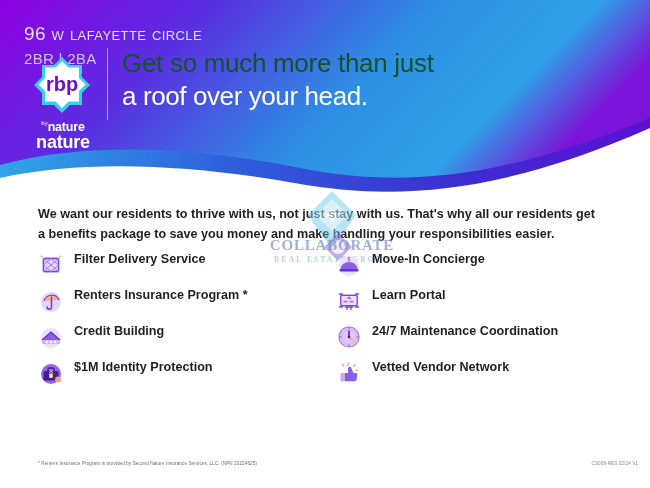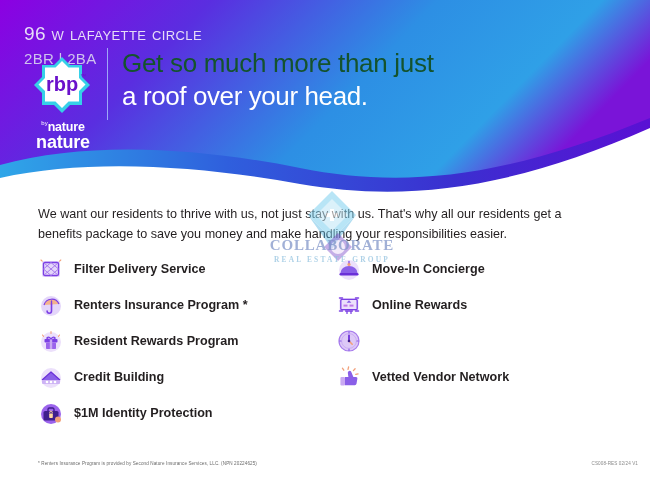--- a/index.html
+++ b/index.html
@@ -74,7 +74,7 @@
   
   .intro{
     position:absolute;left:38px;top:205px;width:560px;
-    color:#231f20;font-size:12.6px;line-height:1.55;
+    color:#231f20;font-size:12.6px;line-height:1.55;font-weight:bold;
   }
 
   .cols{position:absolute;left:38px;top:252px;width:580px;}

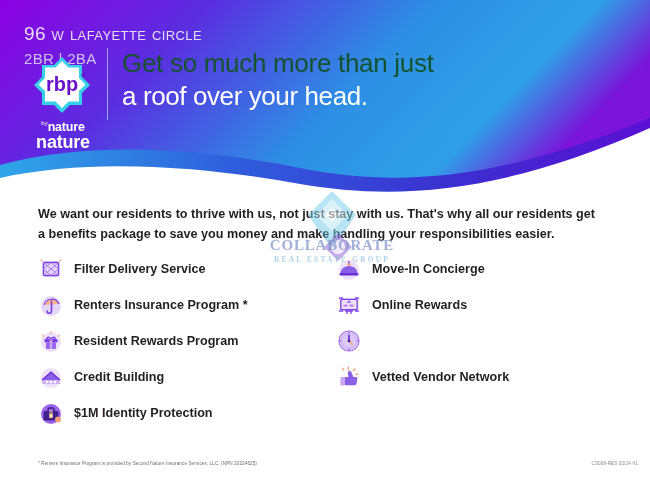--- a/index.html
+++ b/index.html
@@ -82,7 +82,7 @@
   .col-left{left:0;}
   .col-right{left:298px;}
 
-  .item{position:relative;height:34px;margin-bottom:2px;display:flex;align-items:center;}
+  .item{position:relative;height:34px;margin-bottom:2px;display:flex;align-items:flex-start;}
   .item .ico{
     width:26px;height:26px;flex:0 0 26px;margin-right:10px;
     display:flex;align-items:center;justify-content:center;

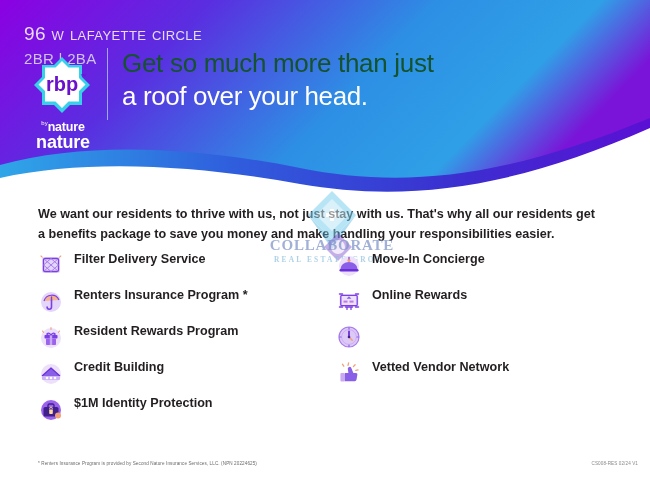--- a/index.html
+++ b/index.html
@@ -306,7 +306,7 @@
             <path d="M3.5 6 h3 M19.5 6 h3 M3.5 19 h3 M19.5 19 h3" stroke="#7b3fe4" stroke-width="1.5" stroke-linecap="round"></path>
           </svg>
         </span>
-        <span class="lbl">Online Rewards</span>
+        <span class="lbl">Learn Portal</span>
       </div>
 
       <div class="item">

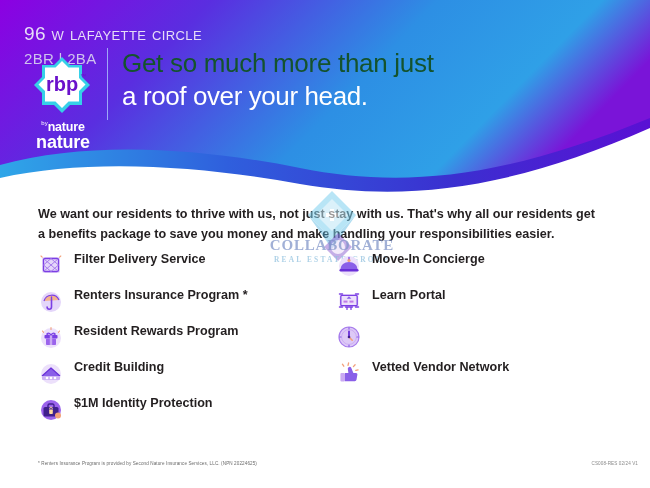--- a/index.html
+++ b/index.html
@@ -234,19 +234,6 @@
         <span class="lbl">Renters Insurance Program *</span>
       </div>
 
-      <div class="item">
-        <span class="ico">
-          <svg width="26" height="26" viewBox="0 0 26 26">
-            <circle cx="13" cy="14" r="10" fill="#ece0fb"></circle>
-            <rect x="6.5" y="11" width="13" height="3.6" rx="0.8" fill="#7b3fe4"></rect>
-            <rect x="8" y="14.6" width="10" height="6.4" rx="0.8" fill="#9b63ec"></rect>
-            <rect x="11.8" y="11" width="2.4" height="10" fill="#c9a9f2"></rect>
-            <path d="M13 11 c-3 -4 -6 0 -2.5 0 M13 11 c3 -4 6 0 2.5 0" fill="none" stroke="#7b3fe4" stroke-width="1.3"></path>
-            <path d="M4.5 7 l1 1.4 M21.5 7 l-1 1.4 M13 3.6 v1.8" stroke="#f2a07a" stroke-width="1.1" stroke-linecap="round"></path>
-          </svg>
-        </span>
-        <span class="lbl">Resident Rewards Program</span>
-      </div>
 
       <div class="item">
         <span class="ico">

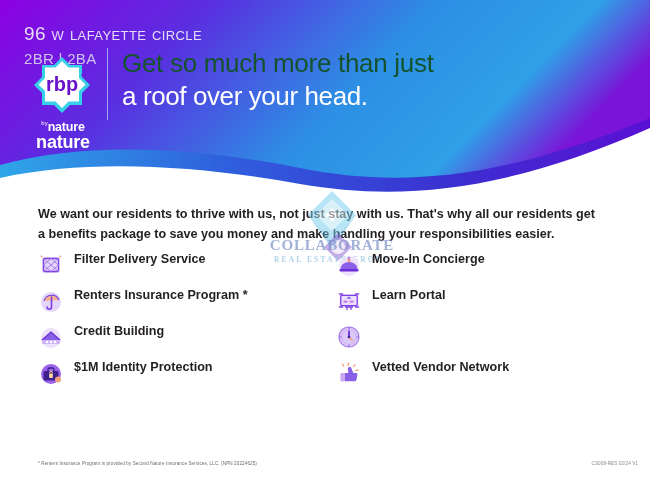--- a/index.html
+++ b/index.html
@@ -308,6 +308,7 @@
             <path d="M13 3.6 v1.4 M13 21 v1.4 M3.6 13 h1.4 M21 13 h1.4" stroke="#8a5fe8" stroke-width="1.2" stroke-linecap="round"></path>
           </svg>
         </span>
+        <span class="lbl">24/7 Maintenance Coordination</span>
       </div>
 
       <div class="item">

